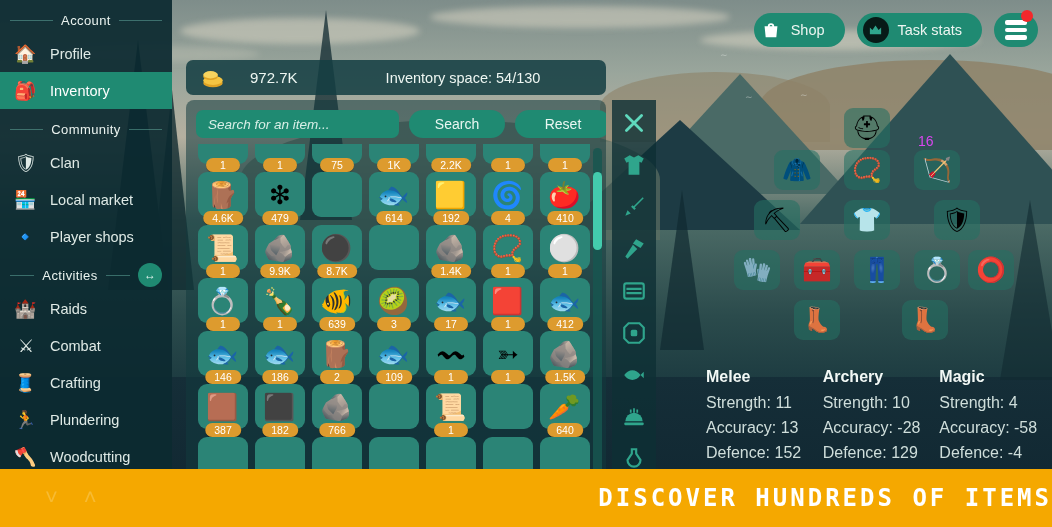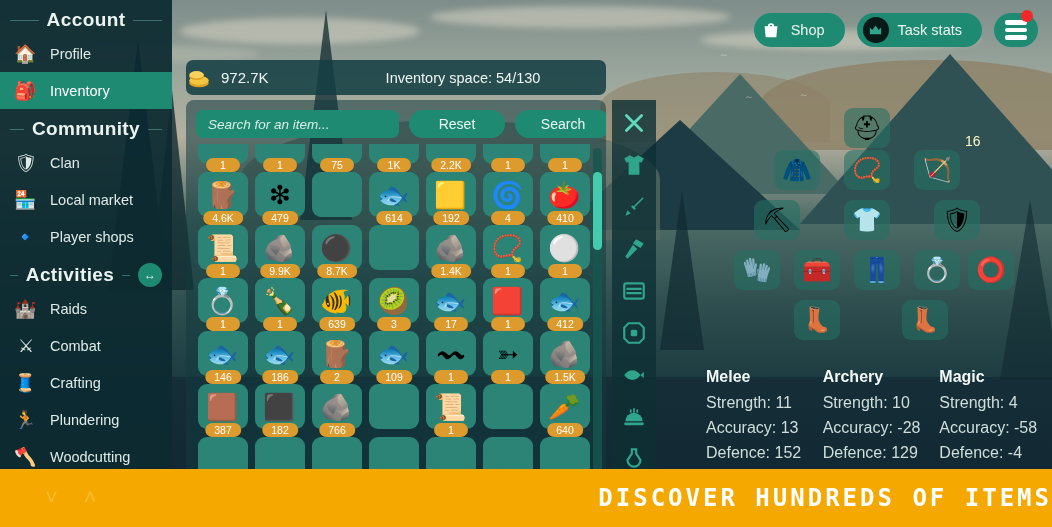--- a/index.html
+++ b/index.html
@@ -53,7 +53,7 @@
     background:rgba(12,42,48,.93); z-index:30; overflow:hidden; }
   .sb-head { display:flex; align-items:center; gap:8px; padding:0 10px; height:30px; margin-top:5px; }
   .sb-head .ln { flex:1; height:1px; background:rgba(110,190,175,.45); }
-  .sb-head .txt { color:#eaf3ef; font-size:19px; font-weight:bold; letter-spacing:.4px; }
+  .sb-head .txt { color:#eaf3ef; font-size:13px; font-weight:normal; letter-spacing:.4px; }
   .sb-head .arrows { width:24px; height:24px; border-radius:50%; background:#1f8a72;
     display:flex; align-items:center; justify-content:center; color:#dff3ec; font-size:12px; }
   .sb-item { display:flex; align-items:center; gap:12px; height:37px; padding-left:14px;

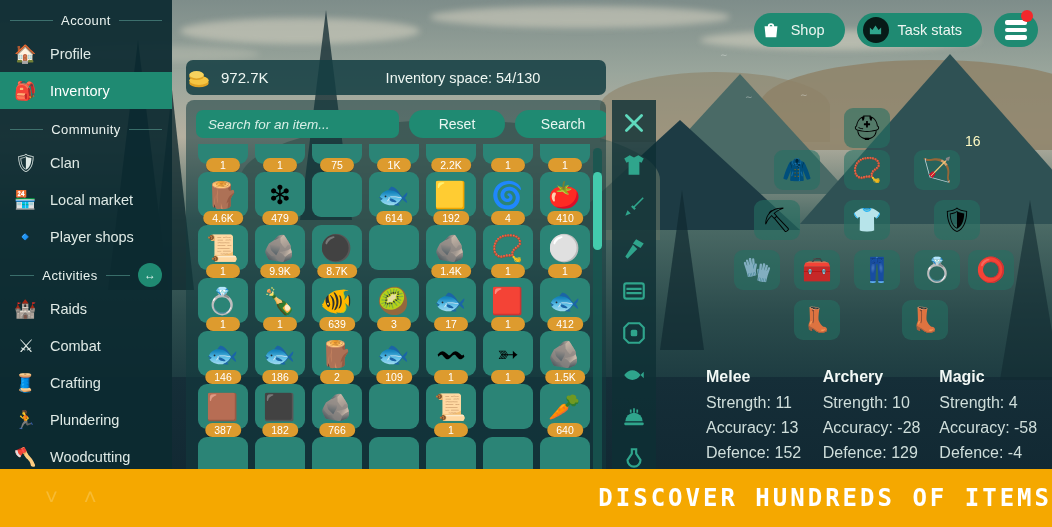--- a/index.html
+++ b/index.html
@@ -65,7 +65,7 @@
   
   .inv-top { position:absolute; left:186px; top:60px; width:420px; height:35px;
     background:rgba(20,62,66,.86); border-radius:7px; display:flex; align-items:center; z-index:20; }
-  .coinbox { display:flex; align-items:center; gap:9px; padding-left:0; width:160px; }
+  .coinbox { display:flex; align-items:center; gap:24px; padding-left:14px; width:160px; }
   .coin { width:26px; height:22px; }
   .coin-amt { color:#eef6f2; font-size:15px; }
   .inv-space { flex:1; text-align:center; color:#eef6f2; font-size:14.5px; padding-right:26px; }

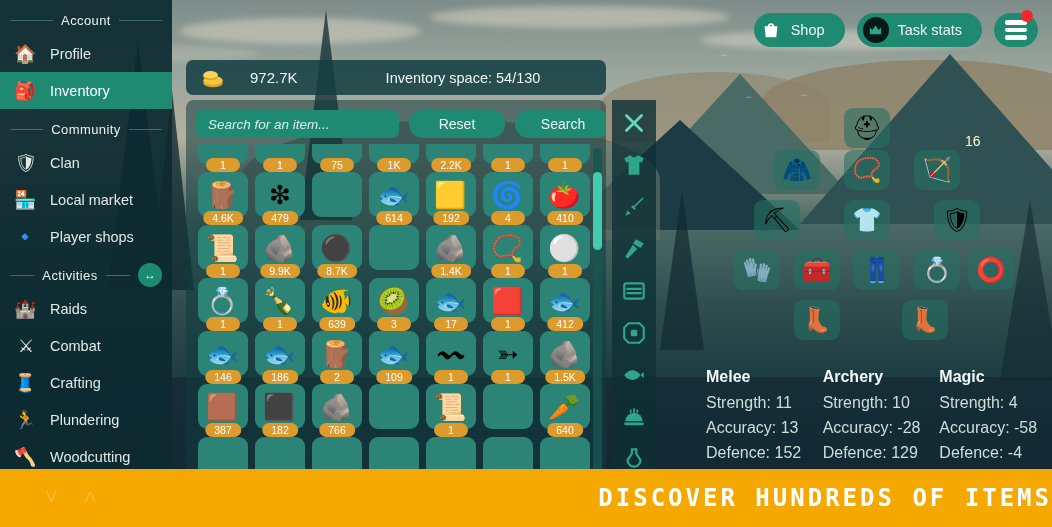--- a/index.html
+++ b/index.html
@@ -261,8 +261,8 @@
   <div class="inv-panel">
     <div class="search-row">
       <input class="search-input" placeholder="Search for an item..." style="">
+      <button class="sbtn">Search</button>
       <button class="sbtn">Reset</button>
-      <button class="sbtn">Search</button>
     </div>
     <div class="grid-wrap">
       <div class="grid" id="inv-grid">

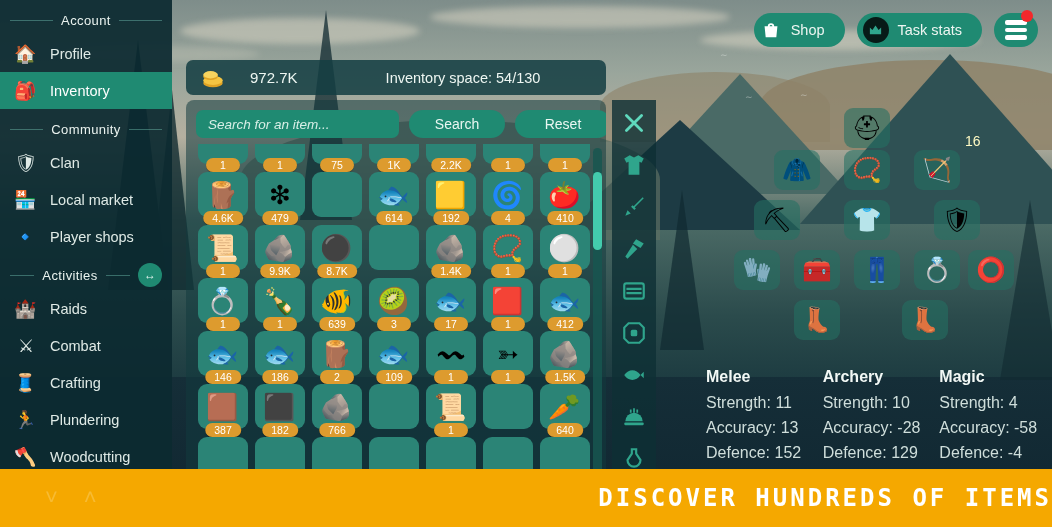--- a/index.html
+++ b/index.html
@@ -111,7 +111,7 @@
   .eslot { position:absolute; width:46px; height:40px; background:rgba(36,112,98,.58);
     border-radius:9px; display:flex; align-items:center; justify-content:center; }
   .eslot .gl { font-size:24px; line-height:1; }
-  .arrow-count { position:absolute; top:-17px; left:4px; color:#fef9c3; font-size:14px;margin-left:47px; }
+  .arrow-count { position:absolute; top:-17px; left:4px; color:#d946ef; font-size:14px; }
 
   
   .stats { position:absolute; left:706px; top:368px; width:340px; height:110px; z-index:20;

